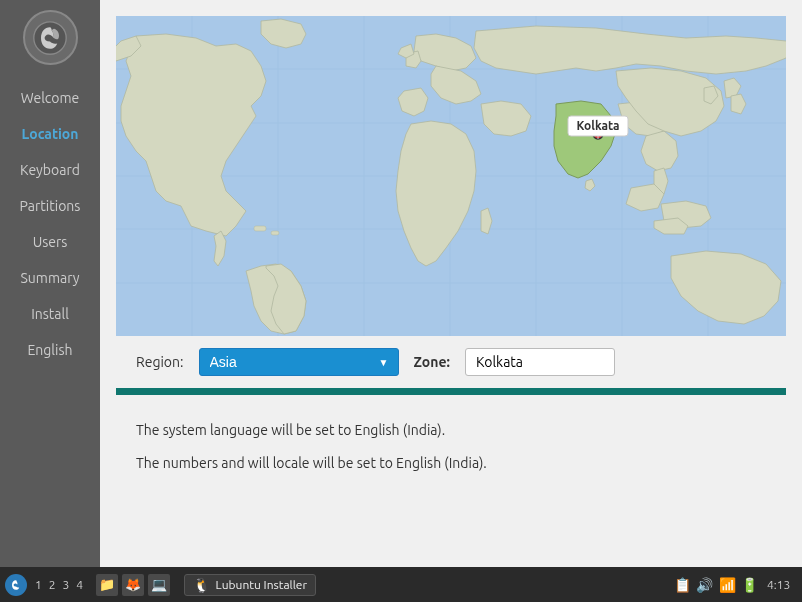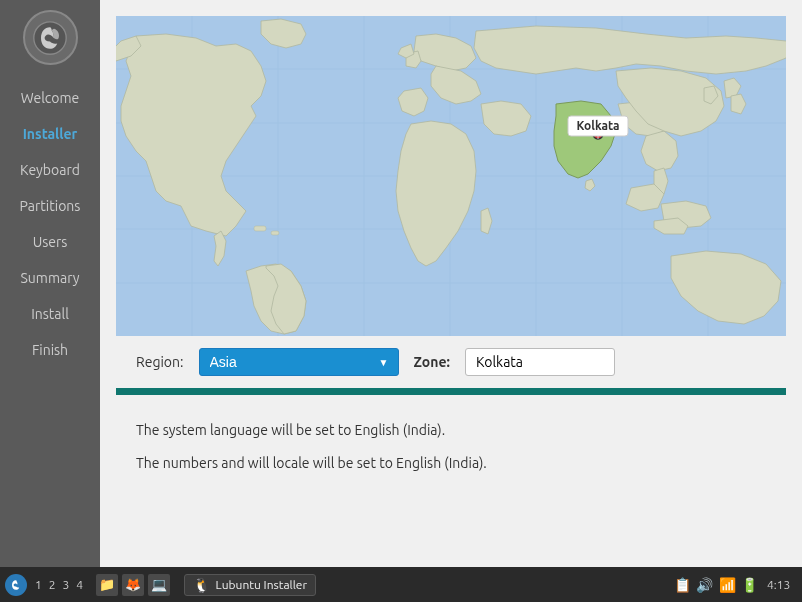--- a/index.html
+++ b/index.html
@@ -285,7 +285,7 @@
       <span>Welcome</span>
     </div>
     <div class="sidebar-item active">
-      <span>Installer</span>
+      <span>Location</span>
     </div>
     <div class="sidebar-item">
       <span>Keyboard</span>

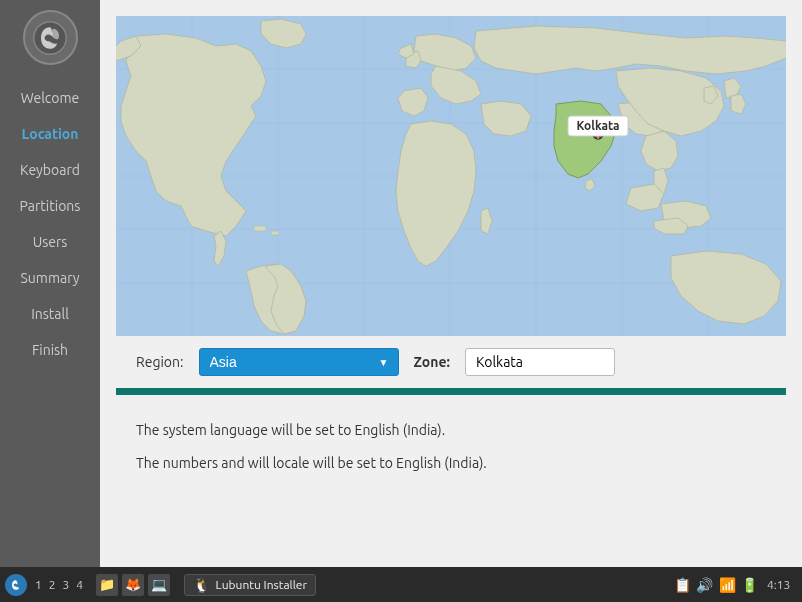--- a/index.html
+++ b/index.html
@@ -303,7 +303,7 @@
       <span>Install</span>
     </div>
     <div class="sidebar-item">
-      <span>Finish</span>
+      <span>English</span>
     </div>
   </div>
 

